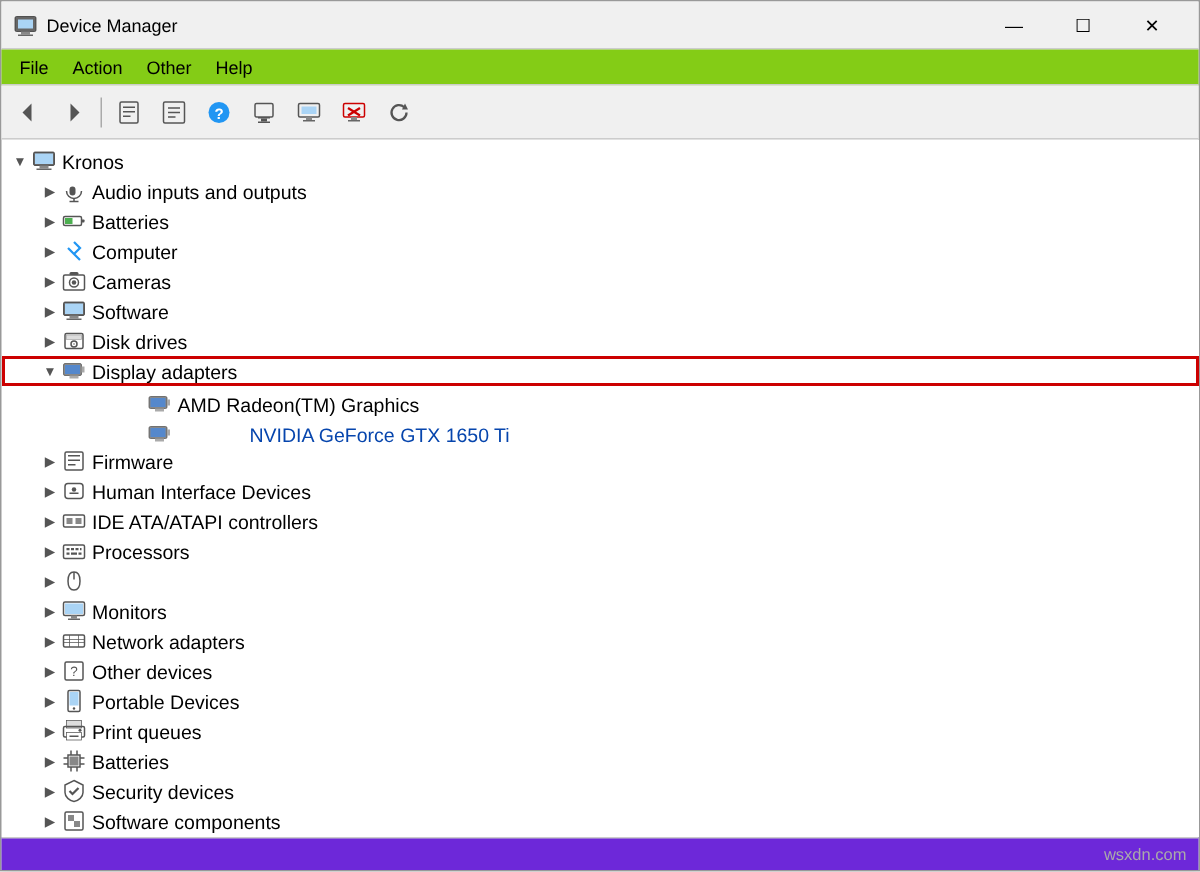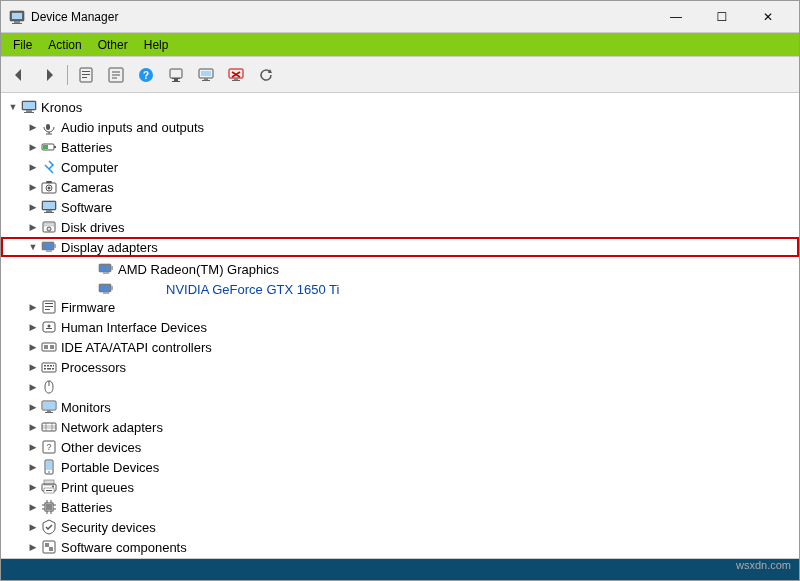--- a/index.html
+++ b/index.html
@@ -162,10 +162,10 @@
     
     .status-bar {
       height: 22px;
-      background: #0c4a6e;
+      background: #6d28d9;
       border-top: 1px solid #ccc;
       display: flex;
-      align-items: flex-start;
+      align-items: center;
       padding: 0 8px;
       font-size: 11px;
       color: #555;

